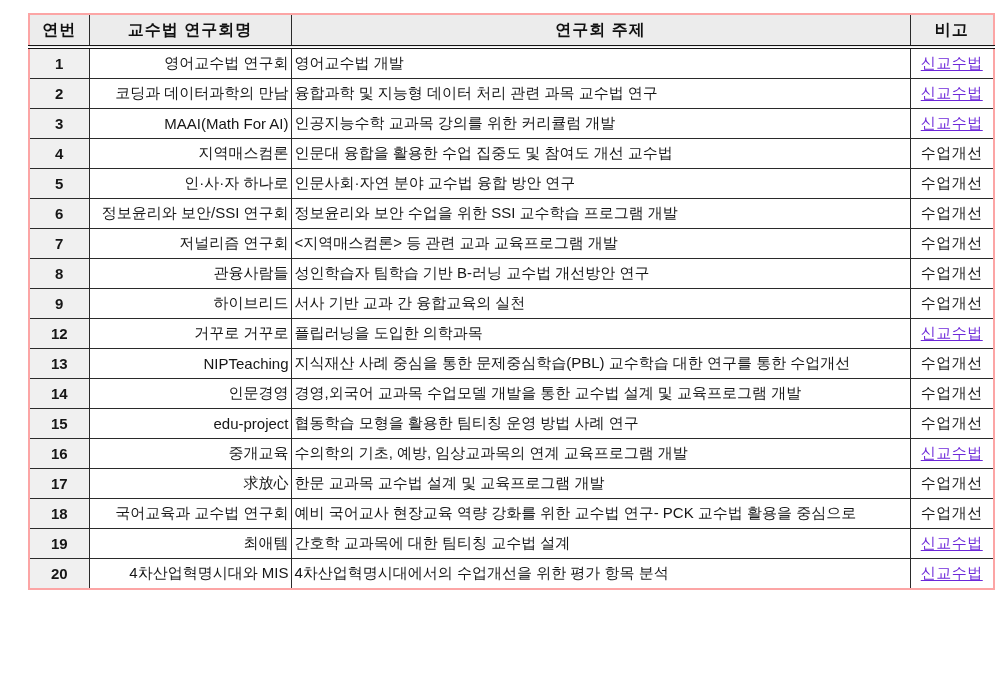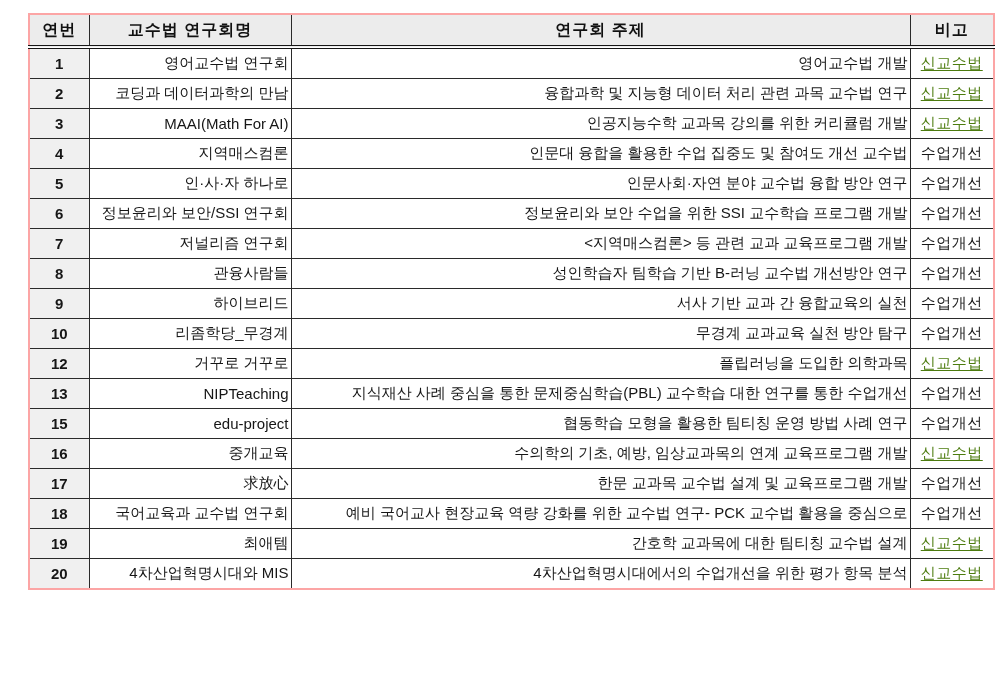--- a/index.html
+++ b/index.html
@@ -62,7 +62,7 @@
     text-align: right;
   }
   td.c-topic {
-    text-align: right;
+    text-align: left;
     padding-left: 3px;
   }
   td.c-remark {

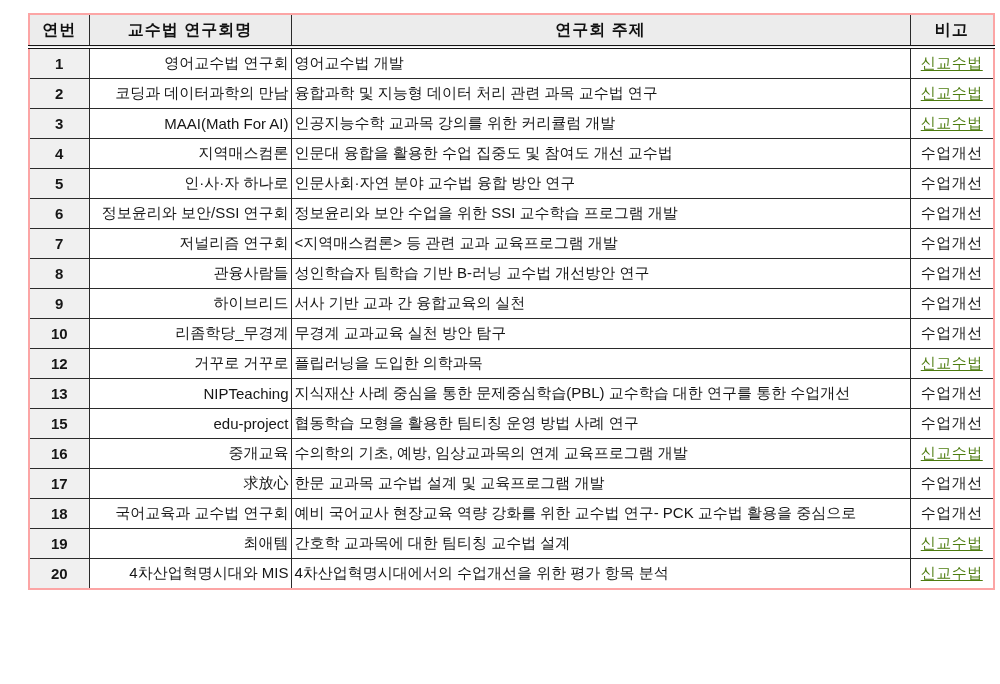--- a/index.html
+++ b/index.html
@@ -70,7 +70,7 @@
     letter-spacing: 0.5px;
   }
   td.c-remark.remark-new {
-    color: #4d7c0f;
+    color: #6d28d9;
     text-decoration: underline;
     text-underline-offset: 2px;
   }

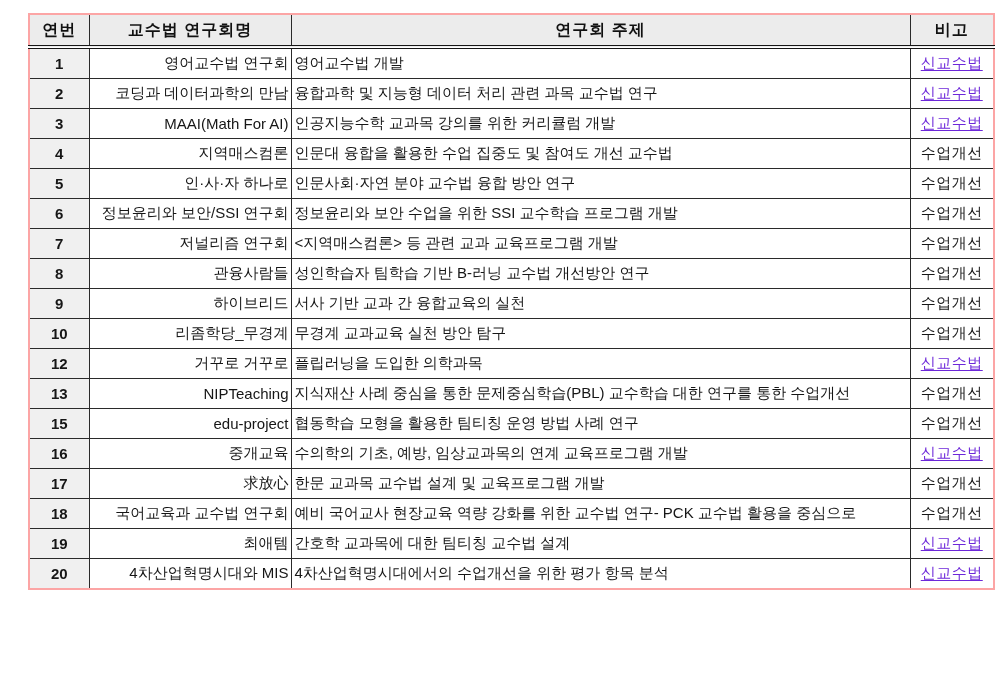--- a/index.html
+++ b/index.html
@@ -151,12 +151,6 @@
     <td class="c-remark">수업개선</td>
   </tr>
           <tr>
-    <td class="c-no">10</td>
-    <td class="c-name">리좀학당_무경계</td>
-    <td class="c-topic">무경계 교과교육 실천 방안 탐구</td>
-    <td class="c-remark">수업개선</td>
-  </tr>
-          <tr>
     <td class="c-no">12</td>
     <td class="c-name">거꾸로 거꾸로</td>
     <td class="c-topic">플립러닝을 도입한 의학과목</td>

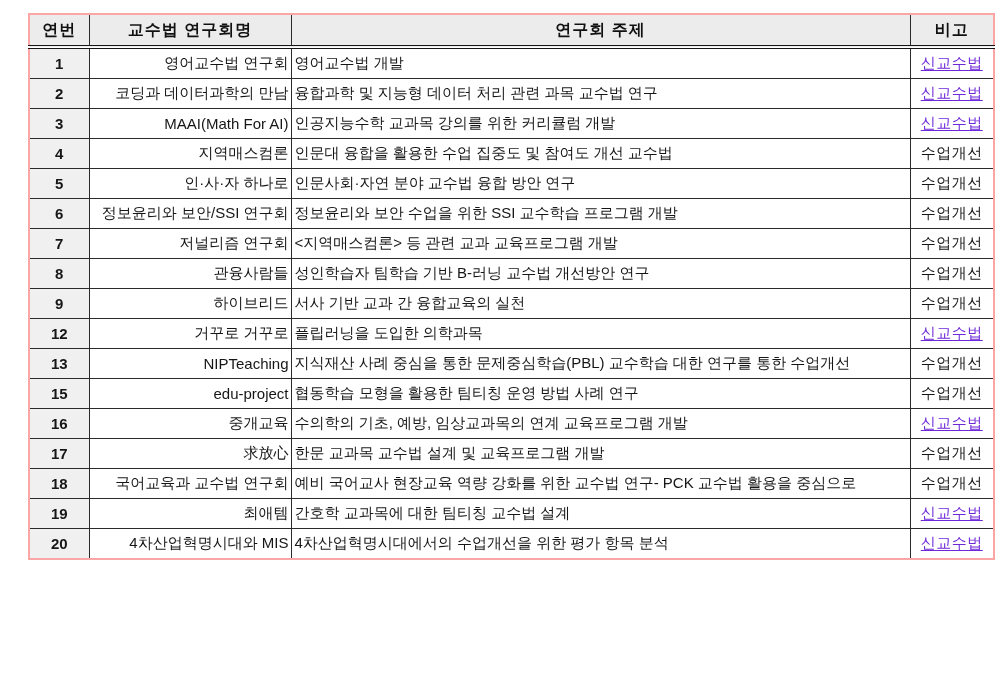--- a/index.html
+++ b/index.html
@@ -163,6 +163,12 @@
     <td class="c-remark">수업개선</td>
   </tr>
           <tr>
+    <td class="c-no">14</td>
+    <td class="c-name">인문경영</td>
+    <td class="c-topic">경영,외국어 교과목 수업모델 개발을 통한 교수법 설계 및 교육프로그램 개발</td>
+    <td class="c-remark">수업개선</td>
+  </tr>
+          <tr>
     <td class="c-no">15</td>
     <td class="c-name">edu-project</td>
     <td class="c-topic">협동학습 모형을 활용한 팀티칭 운영 방법 사례 연구</td>

